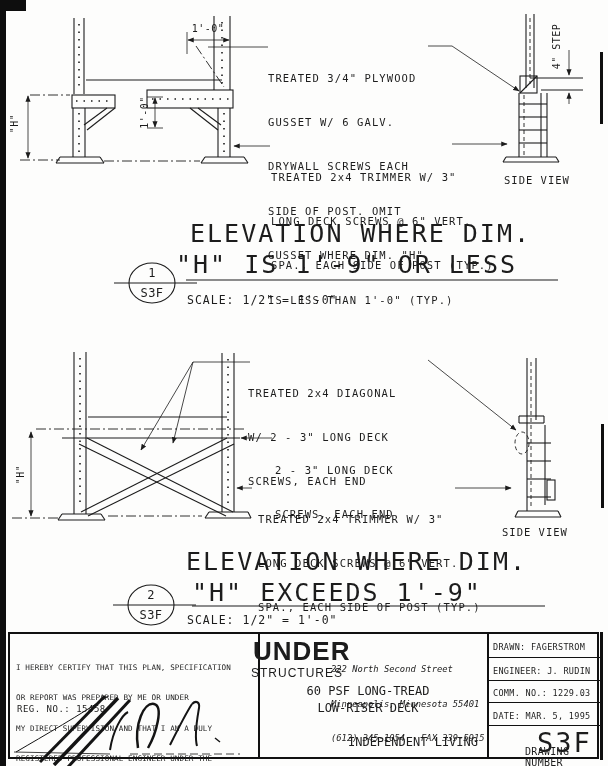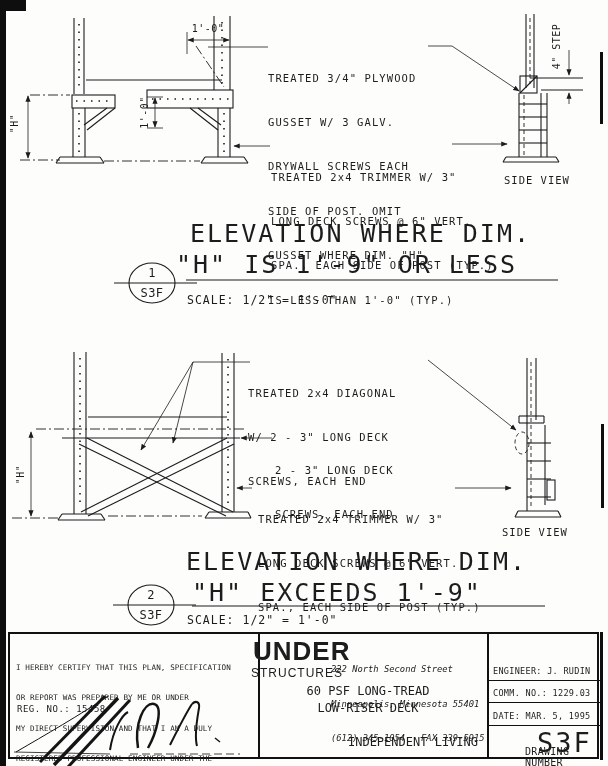--- a/index.html
+++ b/index.html
@@ -219,7 +219,7 @@
 
 <div class="abs note" style="left:268px;top:41px;">
   <div>TREATED 3/4" PLYWOOD</div>
-  <div>GUSSET W/ 3 GALV.</div>
+  <div>GUSSET W/ 6 GALV.</div>
   <div>DRYWALL SCREWS EACH</div>
   <div>SIDE OF POST. OMIT</div>
   <div>GUSSET WHERE DIM. "H"</div>

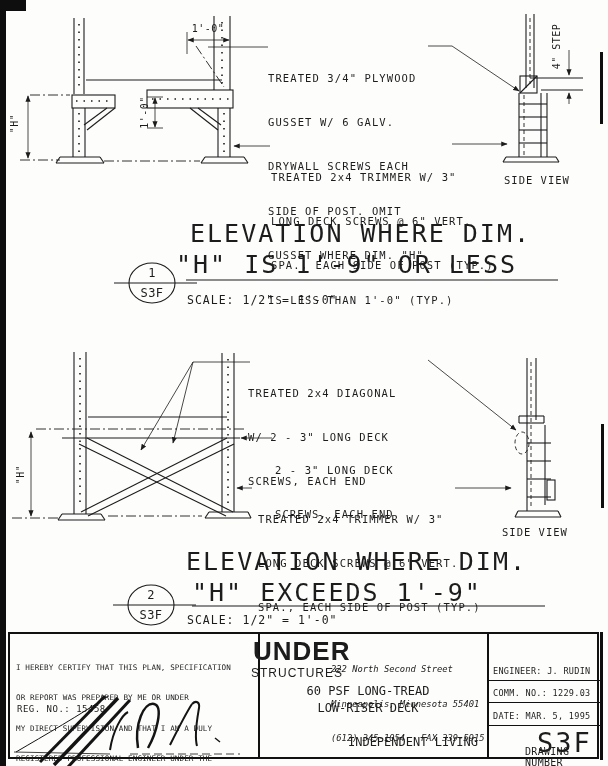--- a/index.html
+++ b/index.html
@@ -307,6 +307,9 @@
   </div>
 
   <div class="tb-col tb-right">
+    <div class="tb-row" style="top:0;height:24px;">
+      <div class="tb-lbl">DRAWN: FAGERSTROM</div>
+    </div>
     <div class="tb-row" style="top:24px;height:23px;">
       <div class="tb-lbl">ENGINEER: J. RUDIN</div>
     </div>

